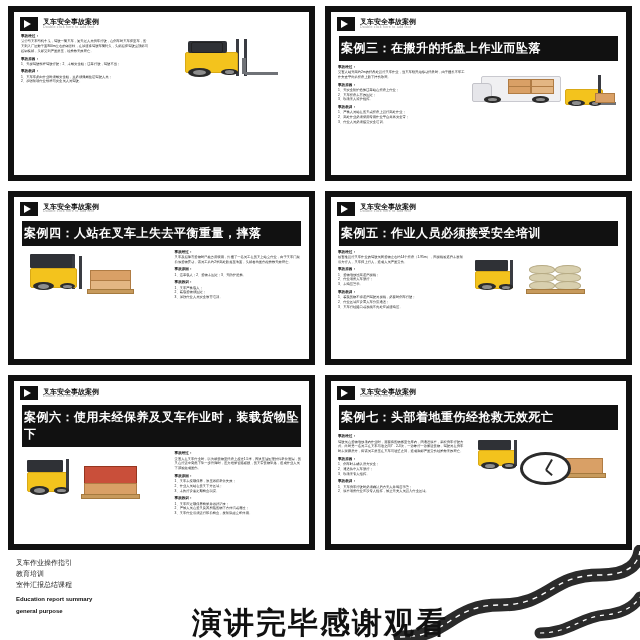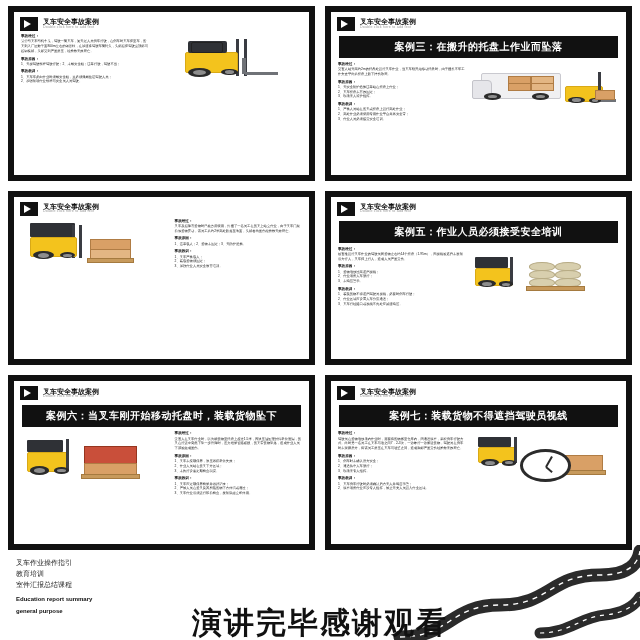--- a/index.html
+++ b/index.html
@@ -16,7 +16,7 @@
   .ht .t1{font-size:7px;font-weight:bold;color:#111;}
   .ht .t2{font-size:3.6px;color:#999;letter-spacing:.2px;}
 
-  .titlebar{margin:2px 8px 4px 8px;background:#111;color:#fff;font-size:10px;font-weight:bold;text-align:center;padding:4px 2px;letter-spacing:.5px;}
+  .titlebar{margin:2px 8px 4px 8px;background:#111;color:#fff;font-size:12px;font-weight:bold;padding:4px 2px;letter-spacing:.5px;}
 
   .body{display:flex;gap:4px;padding:0 7px 6px 7px;box-sizing:border-box;}
   .col-txt{font-size:3.3px;line-height:1.45;color:#222;flex:1 1 46%;}

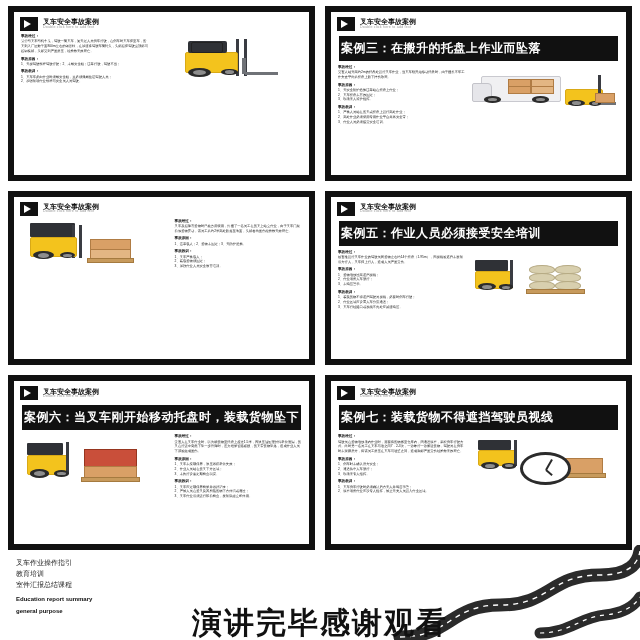--- a/index.html
+++ b/index.html
@@ -142,6 +142,7 @@
         <div class="t2">Double click here to add text</div>
       </div>
     </div>
+    <div class="titlebar">案例四：人站在叉车上失去平衡重量，摔落</div>
     <div class="body rev">
       <div class="col-txt">
         <span class="sec-h">事故经过：</span>

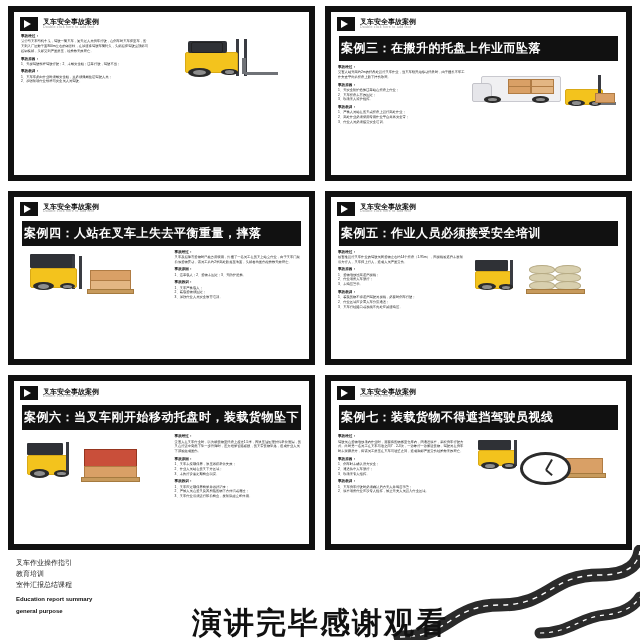--- a/index.html
+++ b/index.html
@@ -219,7 +219,7 @@
         <div class="t2">Double click here to add text</div>
       </div>
     </div>
-    <div class="titlebar">案例六：当叉车刚开始移动托盘时，装载货物坠下</div>
+    <div class="titlebar">案例六：使用未经保养及叉车作业时，装载货物坠下</div>
     <div class="body rev">
       <div class="col-txt">
         <span class="sec-h">事故经过：</span>

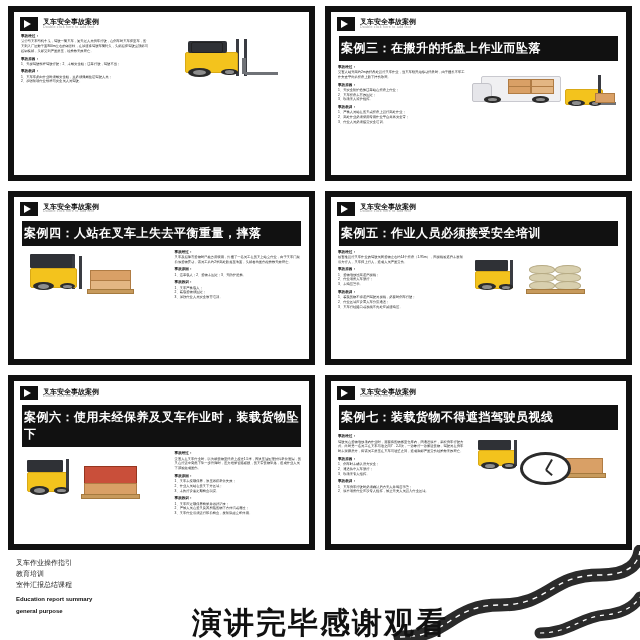--- a/index.html
+++ b/index.html
@@ -256,7 +256,7 @@
         <div class="t2">Double click here to add text</div>
       </div>
     </div>
-    <div class="titlebar">案例七：装载货物不得遮挡驾驶员视线</div>
+    <div class="titlebar">案例七：头部着地重伤经抢救无效死亡</div>
     <div class="body">
       <div class="col-txt">
         <span class="sec-h">事故经过：</span>

